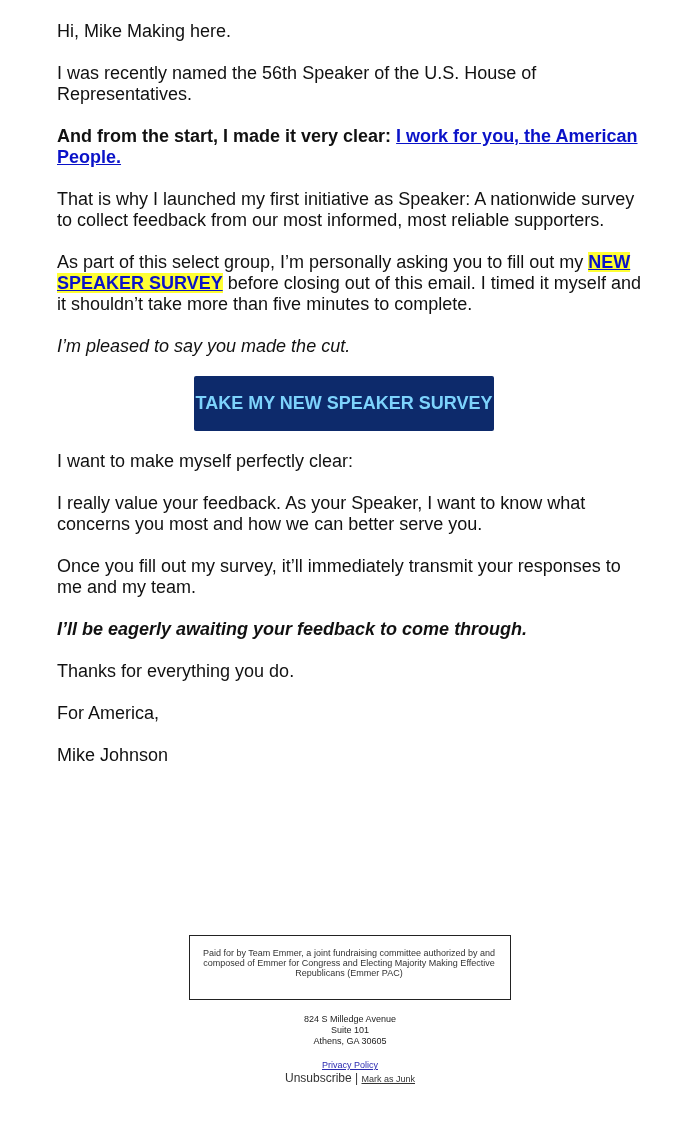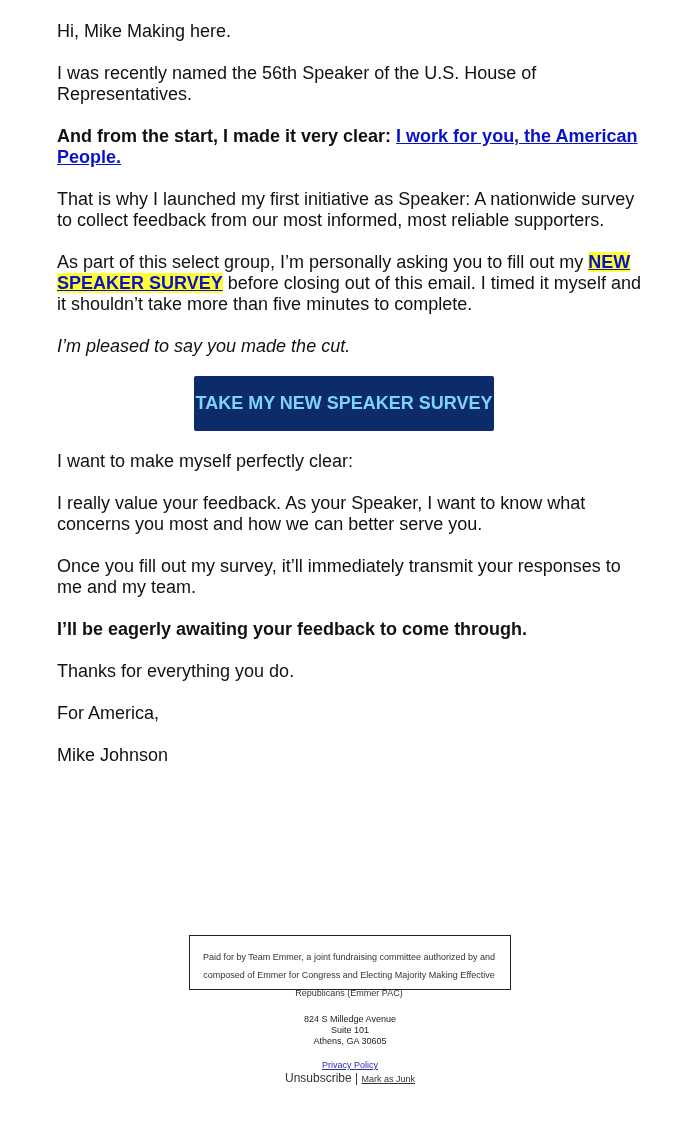--- a/index.html
+++ b/index.html
@@ -25,7 +25,7 @@
     .para { margin-bottom: 21px; }
     .bold { font-weight: bold; }
     .italic { font-style: italic; }
-    .bold-italic { font-weight: bold; }
+    .bold-italic { font-weight: bold; font-style: italic; }
     a.link {
       color: #0a12c8;
       text-decoration: underline;

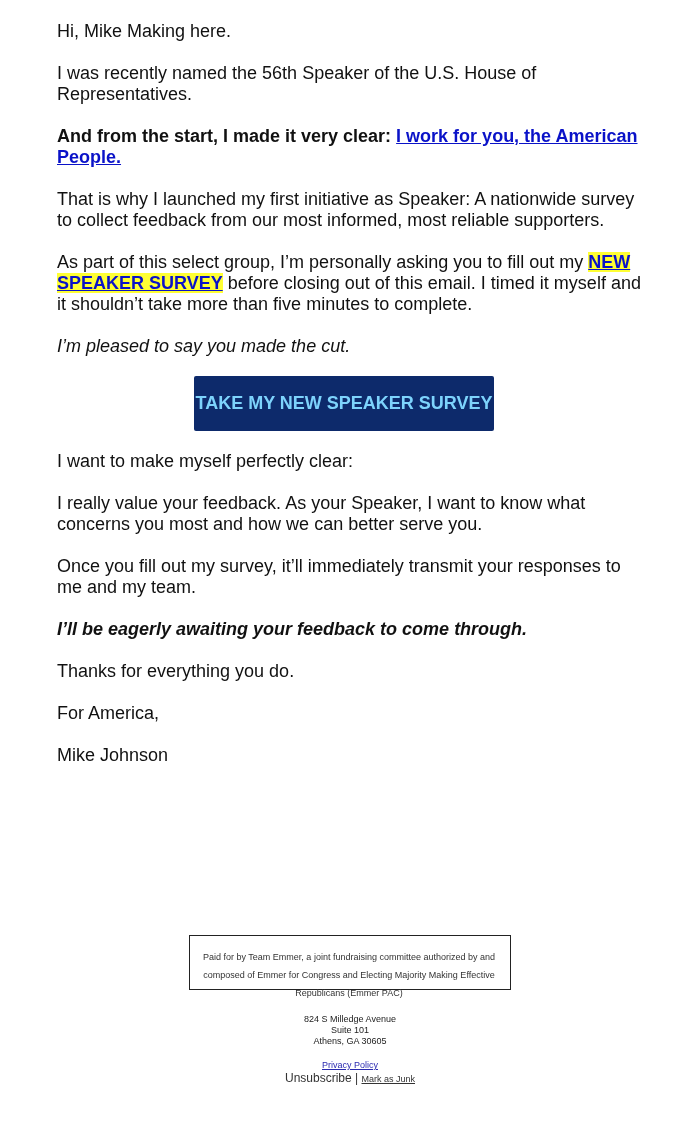--- a/index.html
+++ b/index.html
@@ -60,11 +60,11 @@
       left: 189px;
       top: 935px;
       width: 322px;
-      height: 55px;
+      height: 65px;
       border: 1px solid #222222;
       text-align: center;
       font-size: 9px;
-      line-height: 18px;
+      line-height: 10px;
       color: #333333;
       padding-top: 12px;
       padding-left: 8px;

